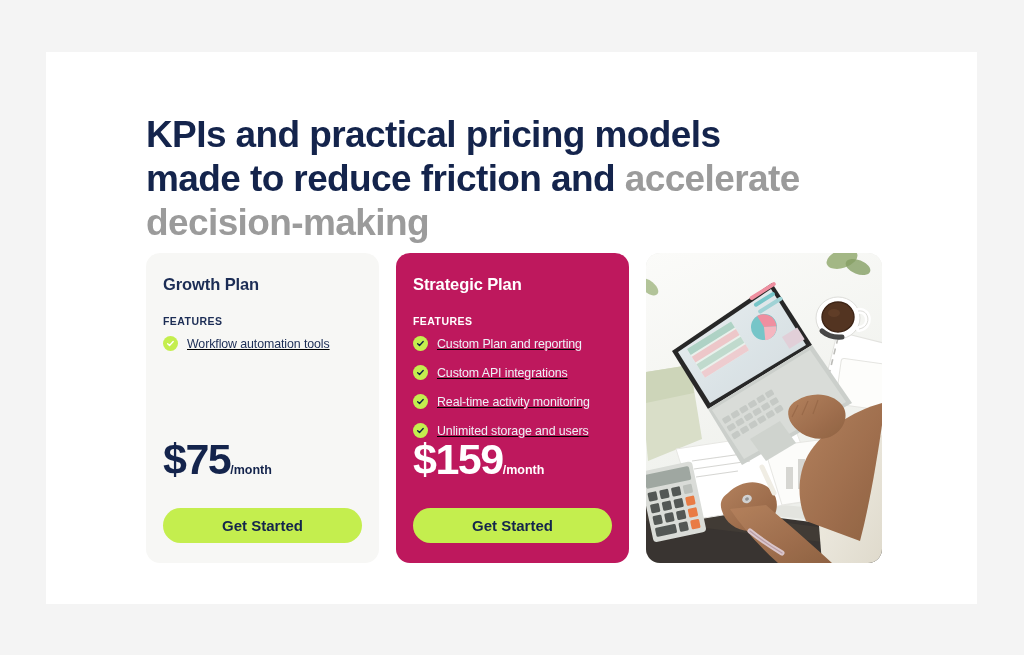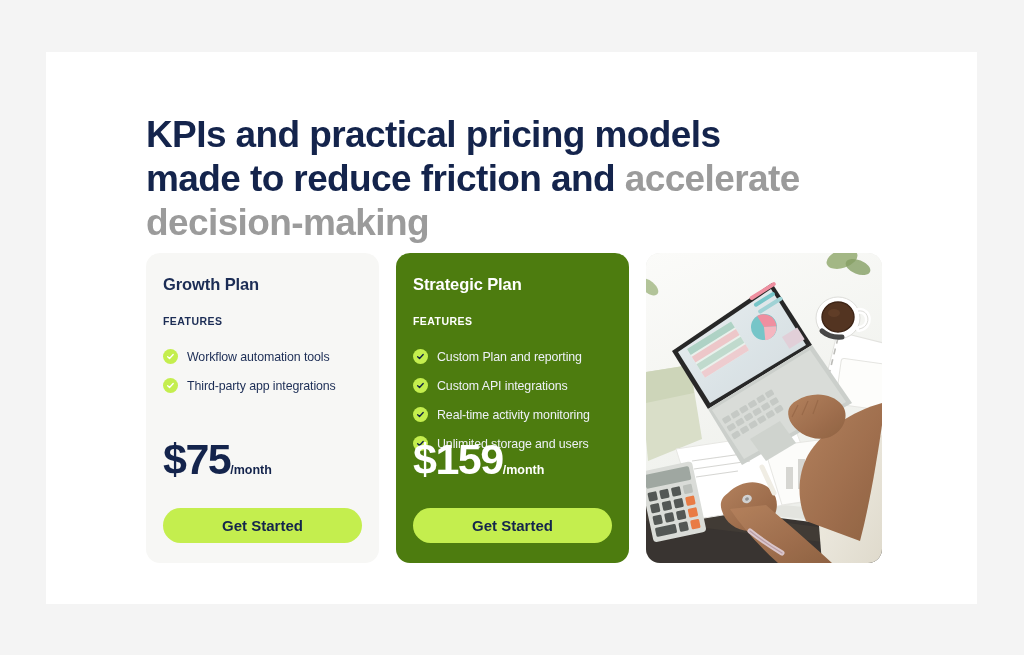--- a/index.html
+++ b/index.html
@@ -60,7 +60,7 @@
     background: #f7f7f5;
   }
   .plan-card.dark {
-    background: #4d7c0f;
+    background: #be185d;
   }
 
   .plan-title {

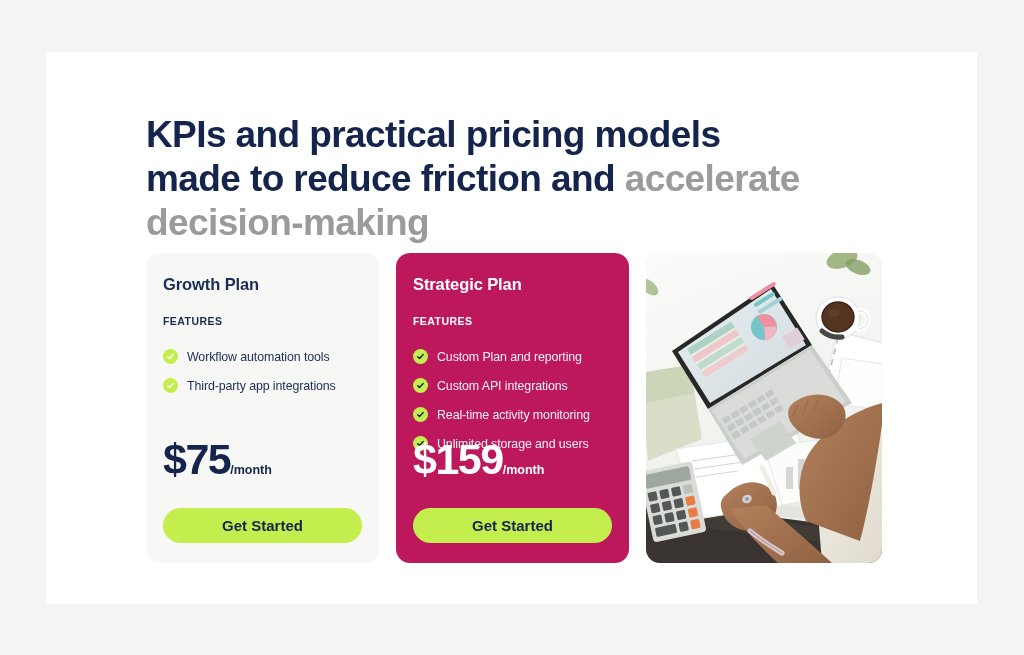--- a/index.html
+++ b/index.html
@@ -83,8 +83,9 @@
 
   .feature-list {
     list-style: none;
-    margin: 22px 0 0 0;
+    margin: 9px 0 0 0;
     padding: 0;
+    text-decoration: underline;
   }
   .feature-item {
     display: flex;

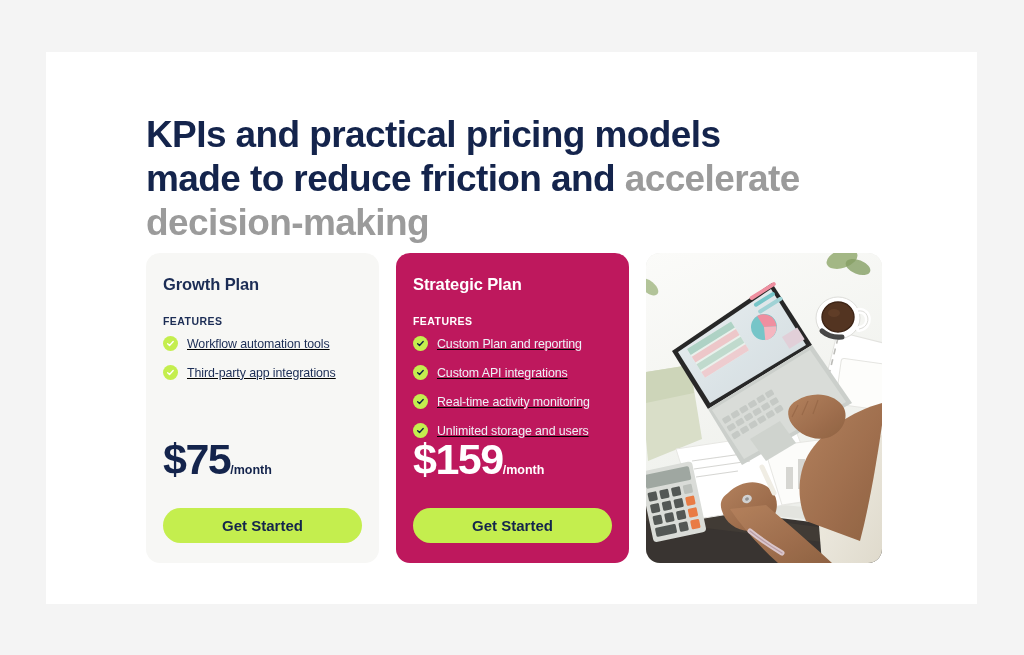--- a/index.html
+++ b/index.html
@@ -187,14 +187,6 @@
               </svg>
           </span>
           <span class="feature-text">Workflow automation tools</span>
-        </li>
-        <li class="feature-item">
-          <span class="check-icon">
-            <svg width="9" height="9" viewBox="0 0 12 12">
-                <path d="M2.2 6.2 L4.7 8.6 L9.6 3.4" fill="none" stroke="#ffffff" stroke-width="1.8" stroke-linecap="round" stroke-linejoin="round"></path>
-              </svg>
-          </span>
-          <span class="feature-text">Third-party app integrations</span>
         </li>
       </ul>
       <div class="price-row">

